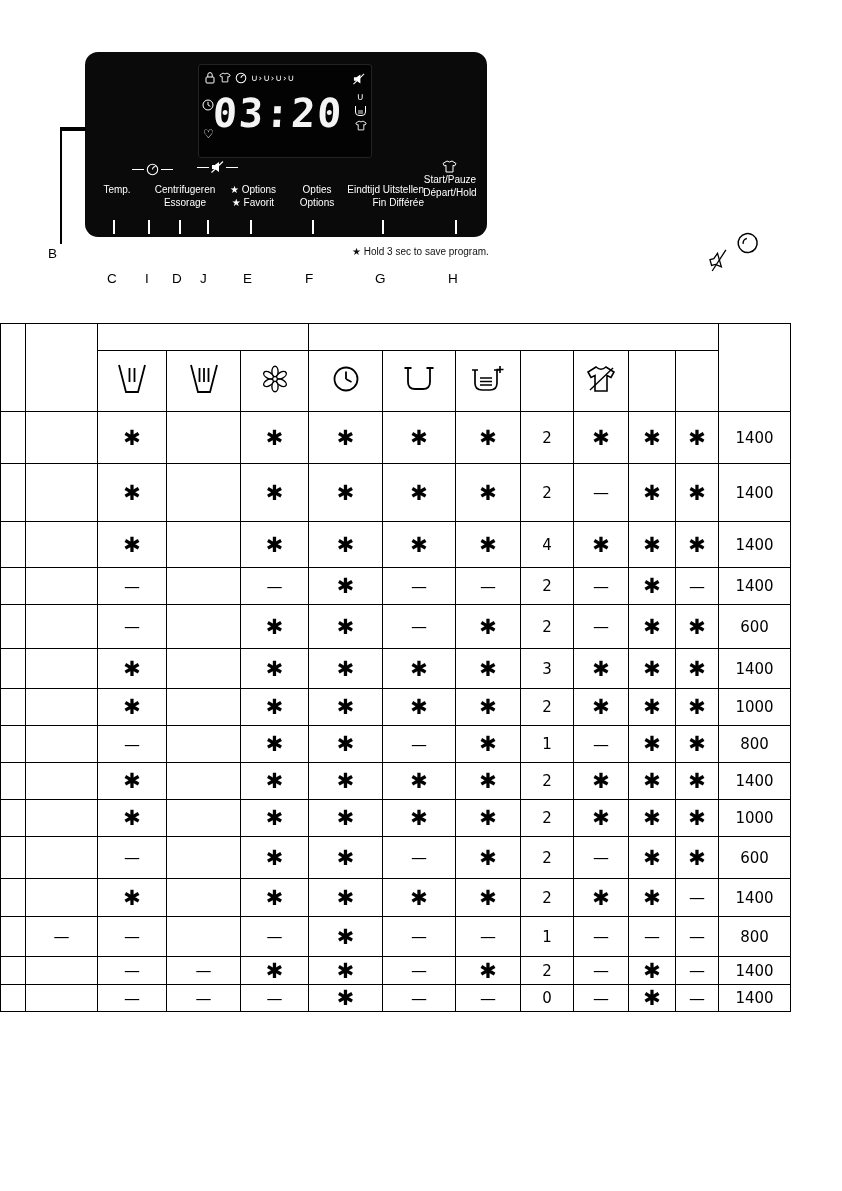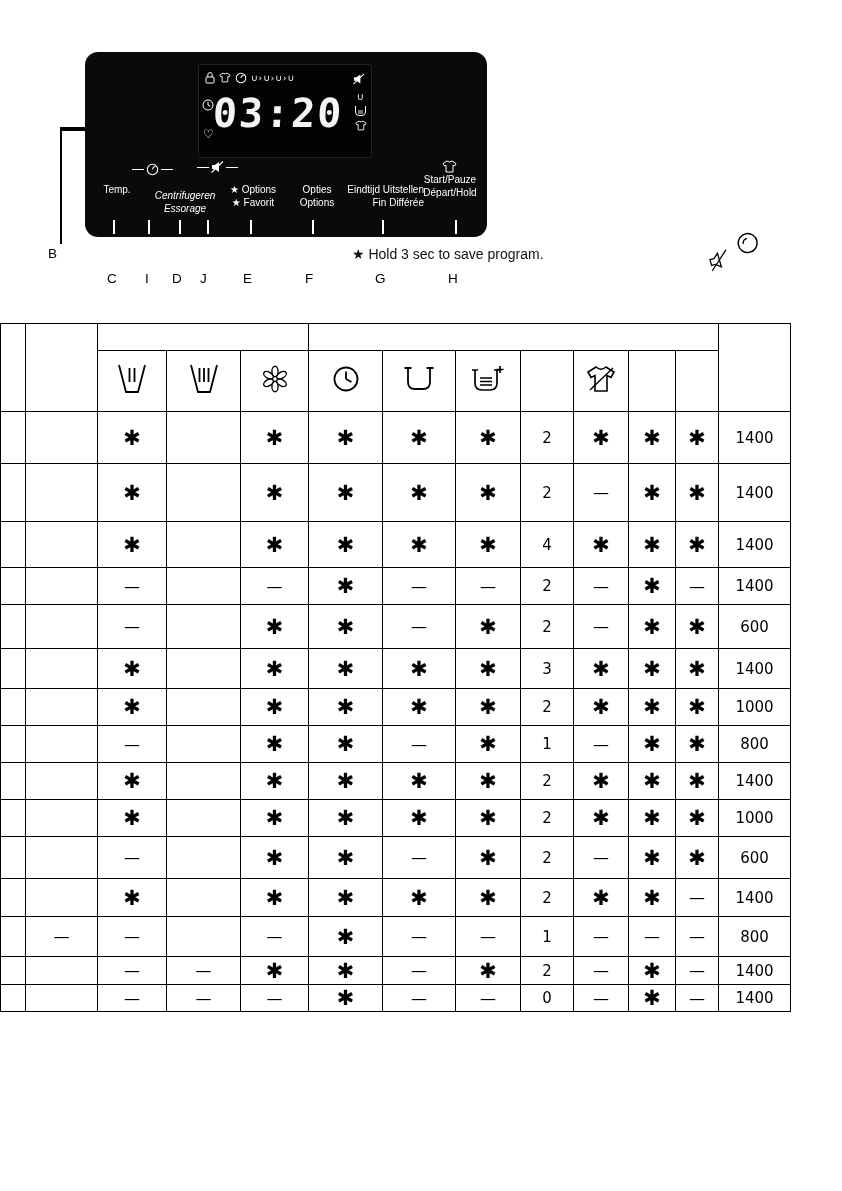--- a/index.html
+++ b/index.html
@@ -22,7 +22,7 @@
   .btn{position:absolute;text-align:center;color:#fff;font-size:10px;line-height:1.3;}
   .btn .l1,.btn .l2{white-space:nowrap;}
   .b1{left:2px;top:131px;width:60px;}
-  .b2{left:65px;top:137px;width:70px;font-style:italic;}
+  .b2{left:65px;top:131px;width:70px;}
   .b3{left:138px;top:131px;width:60px;}
   .b4{left:202px;top:131px;width:60px;}
   .b5{left:255px;top:131px;width:84px;text-align:right;}

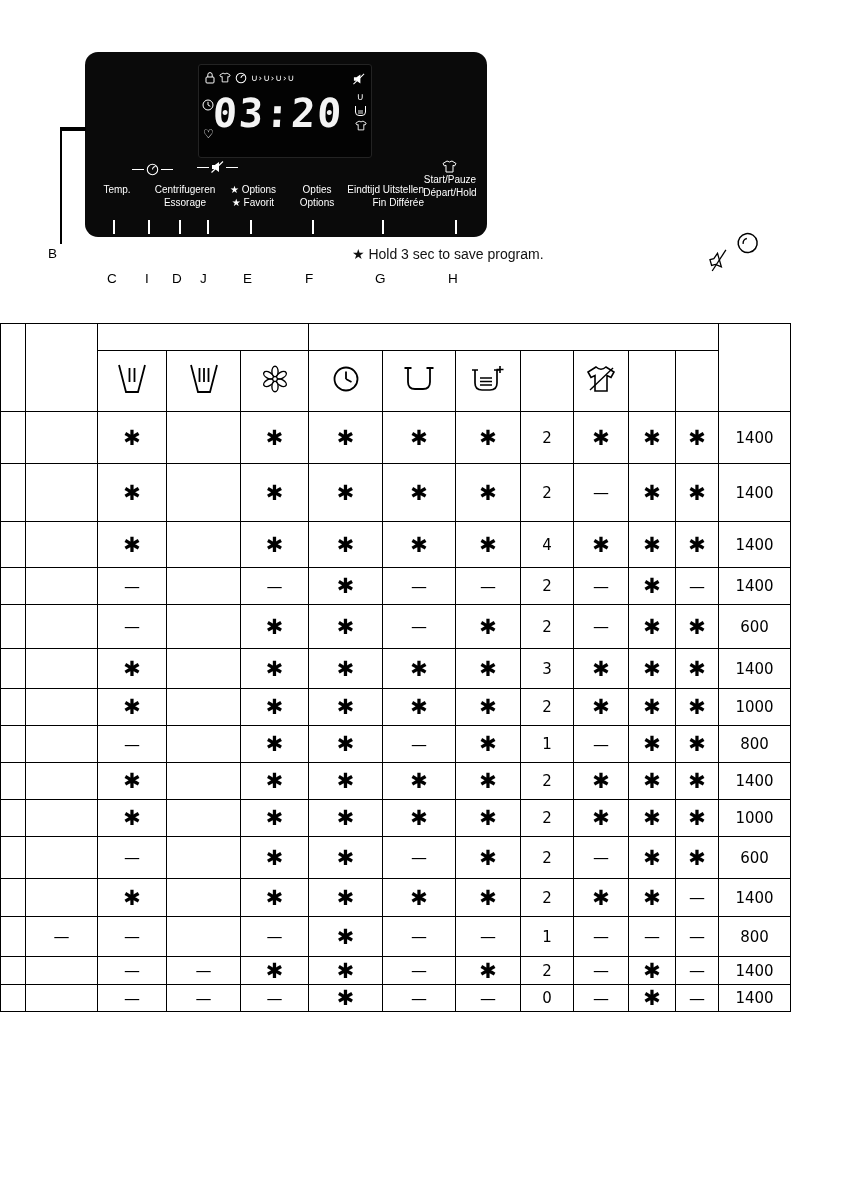--- a/index.html
+++ b/index.html
@@ -40,7 +40,7 @@
   .cl4{left:200px;top:271px}.cl5{left:243px;top:271px}.cl6{left:305px;top:271px}.cl7{left:375px;top:271px}.cl8{left:448px;top:271px}
   .lineB-v{position:absolute;left:60px;top:130px;width:2px;height:114px;background:#000;}
   .lineB-h{position:absolute;left:60px;top:127px;width:26px;height:4px;background:#000;}
-  .save-note{position:absolute;left:352px;top:246px;font-size:14px;color:#111;}
+  .save-note{position:absolute;left:352px;top:246px;font-size:10px;color:#111;}
   
   .float-spin{position:absolute;left:736px;top:231px;transform:rotate(-10deg);}
   .float-mute{position:absolute;left:709px;top:250px;transform:rotate(-16deg);}

